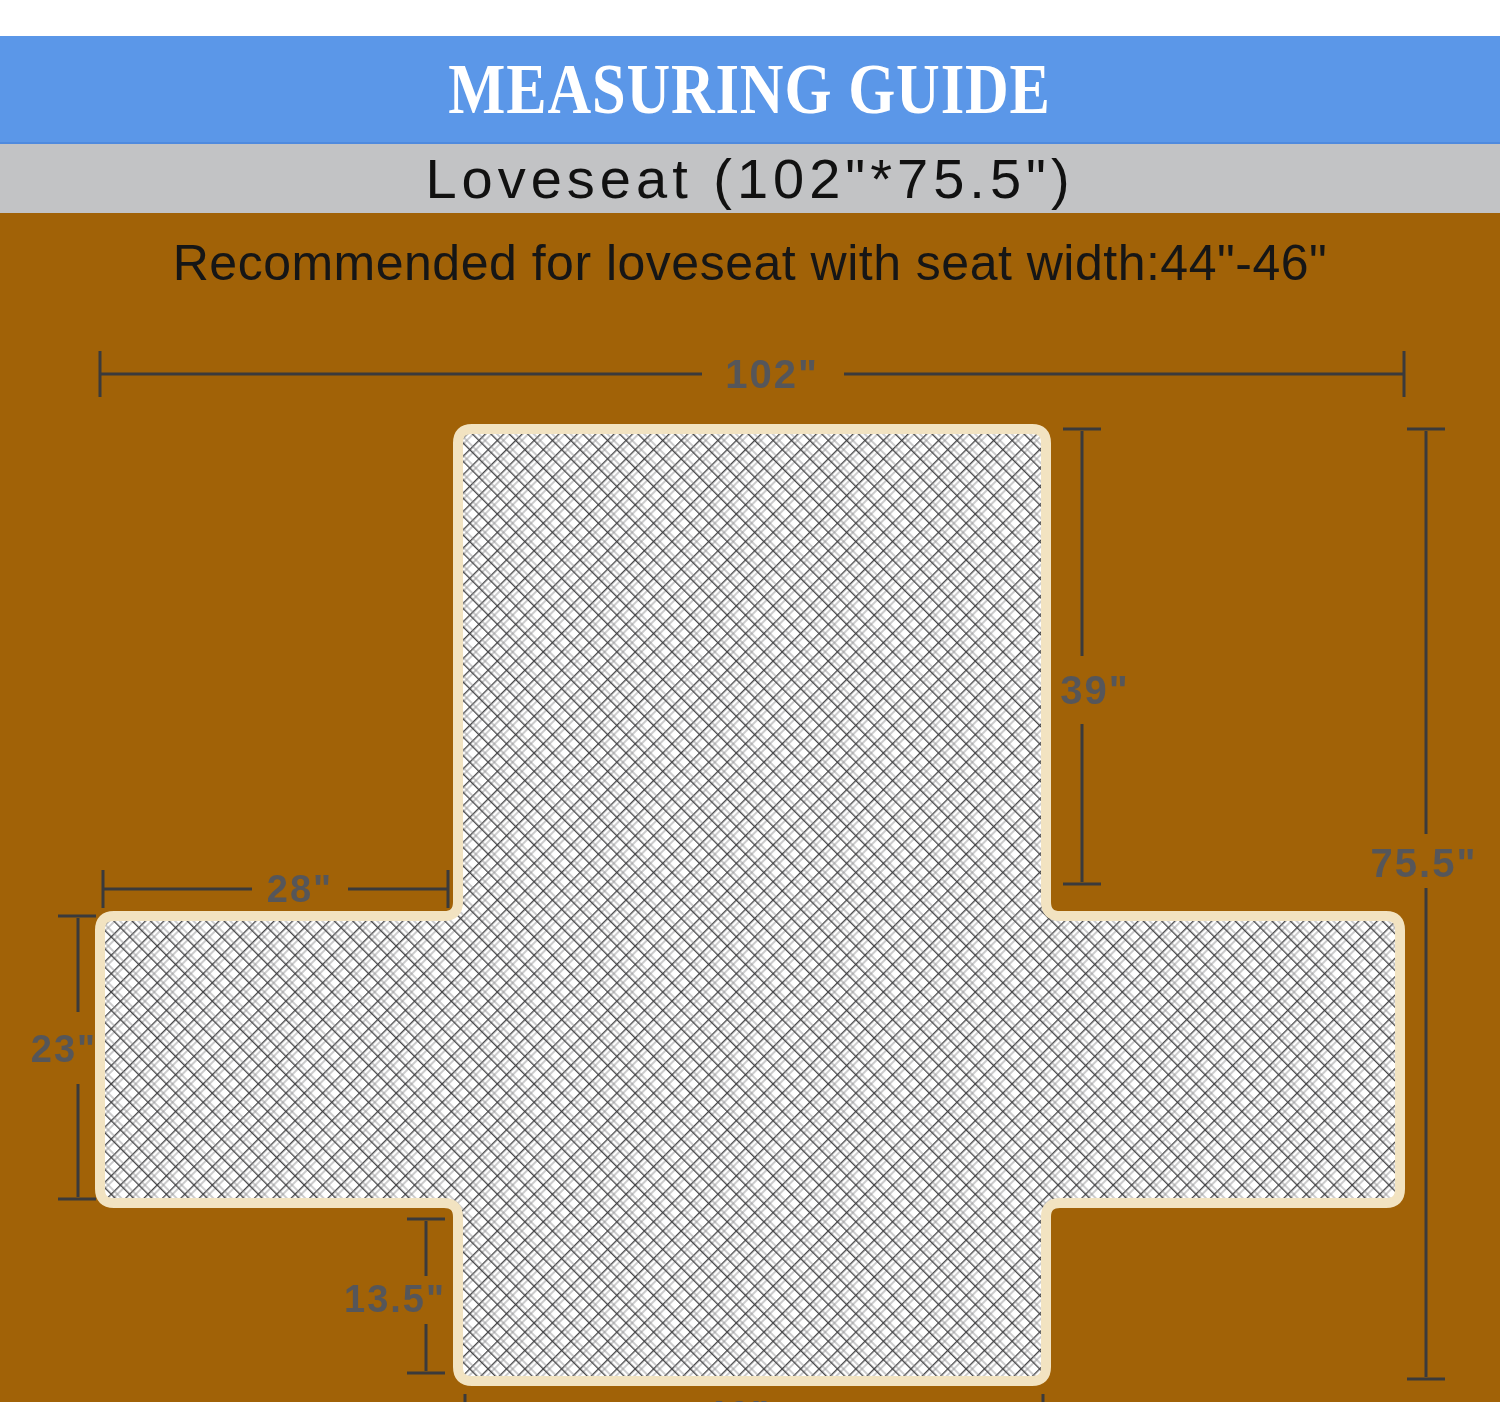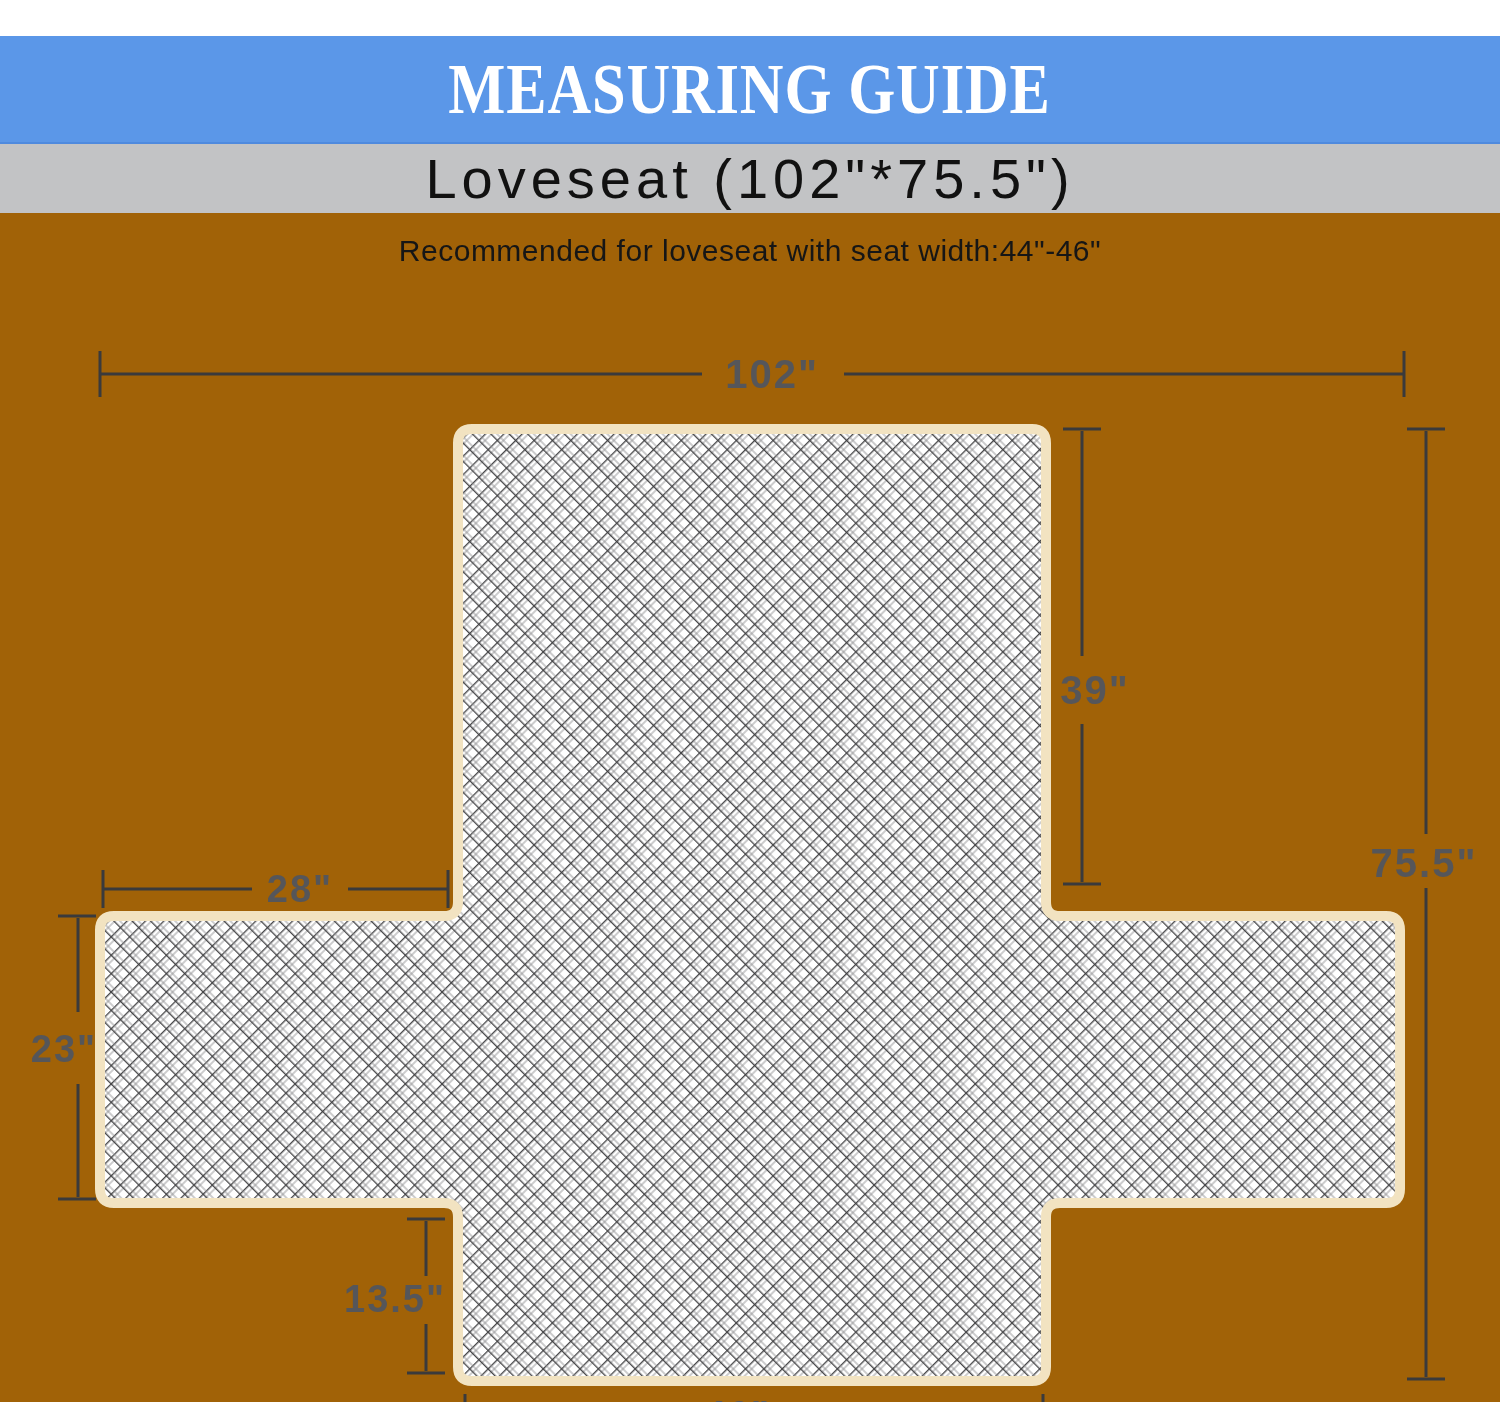--- a/index.html
+++ b/index.html
@@ -25,7 +25,7 @@
   }
   .note{
     position:absolute;left:0;top:198px;width:1500px;text-align:center;
-    font-size:30px;color:#161616;letter-spacing:0.5px;
+    font-size:50px;color:#161616;letter-spacing:0.5px;
   }
   svg.diagram{position:absolute;left:0;top:0;}
   .dim-line{stroke:#3a3a3c;stroke-width:3;fill:none;}

